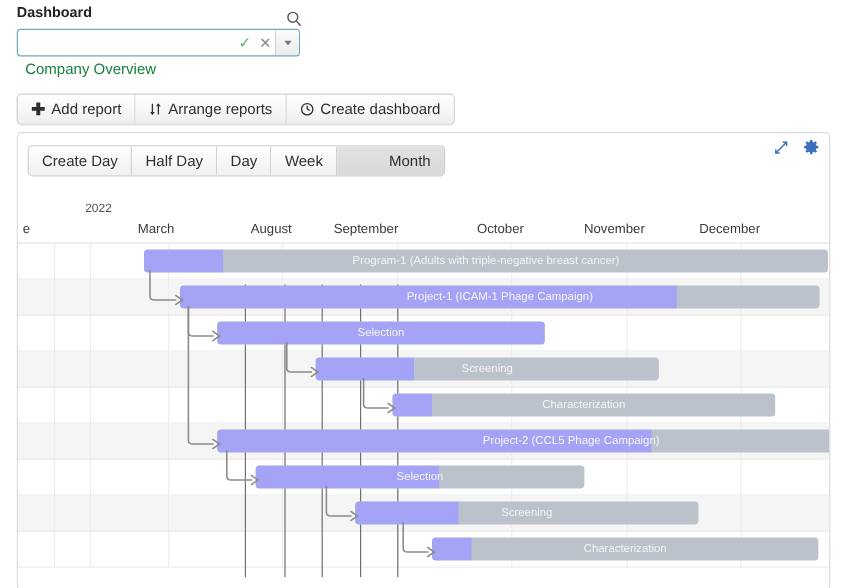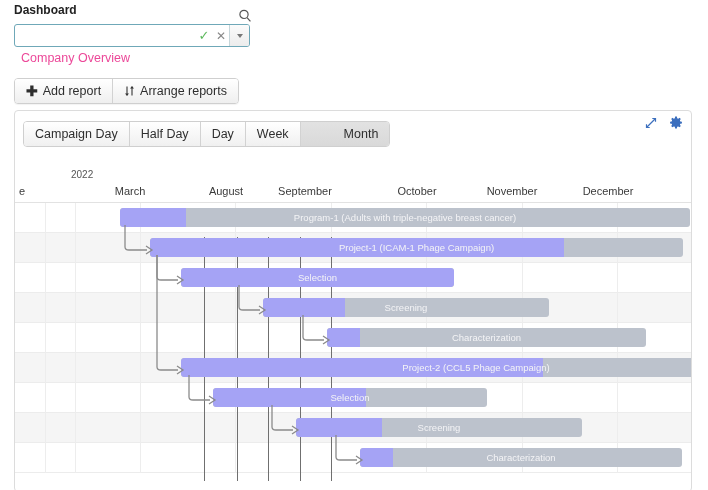--- a/index.html
+++ b/index.html
@@ -18,7 +18,7 @@
   .selector{position:absolute;left:14px;top:24px;width:236px;height:23px;
     border:1px solid #6fa8b8;border-radius:3px;background:#fff;box-sizing:border-box;
     display:flex;align-items:center;}
-  .selector .val{flex:1;padding-left:6px;font-size:12.5px;color:#ec4899;white-space:nowrap;overflow:hidden;margin-top:45px;}
+  .selector .val{flex:1;padding-left:6px;font-size:12.5px;color:#15803d;white-space:nowrap;overflow:hidden;margin-top:45px;}
   .sel-check{width:18px;text-align:center;color:#5cb85c;font-size:13px;line-height:1;}
   .sel-clear{width:16px;text-align:center;color:#888;font-size:12px;line-height:1;}
   .sel-caret{width:19px;height:21px;border-left:1px solid #c6d6da;

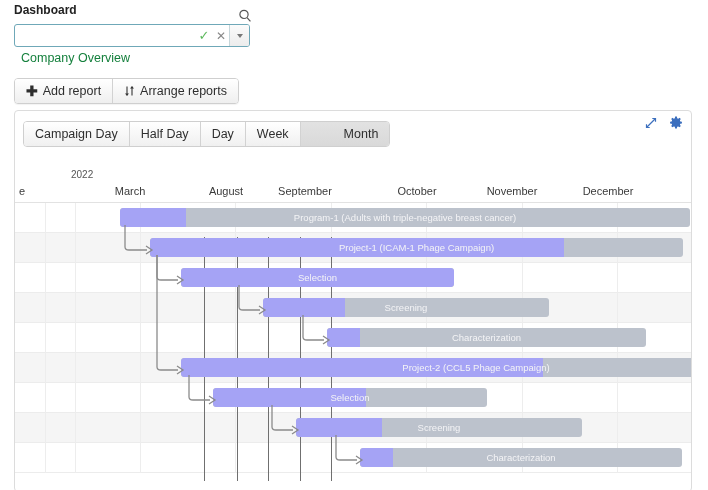--- a/index.html
+++ b/index.html
@@ -117,6 +117,16 @@
         </svg>
       </span>
       <span>Arrange reports</span>
+    </div>
+    <div class="tb-btn">
+      <span class="tb-ico">
+        <svg width="12" height="12" viewBox="0 0 12 12" stroke="#333" stroke-width="1.1" fill="none">
+          <circle cx="6" cy="6" r="4.7"></circle>
+            <line x1="6" y1="6" x2="6" y2="3.2"></line>
+            <line x1="6" y1="6" x2="8.2" y2="7"></line>
+        </svg>
+      </span>
+      <span>Create dashboard</span>
     </div>
   </div>
 

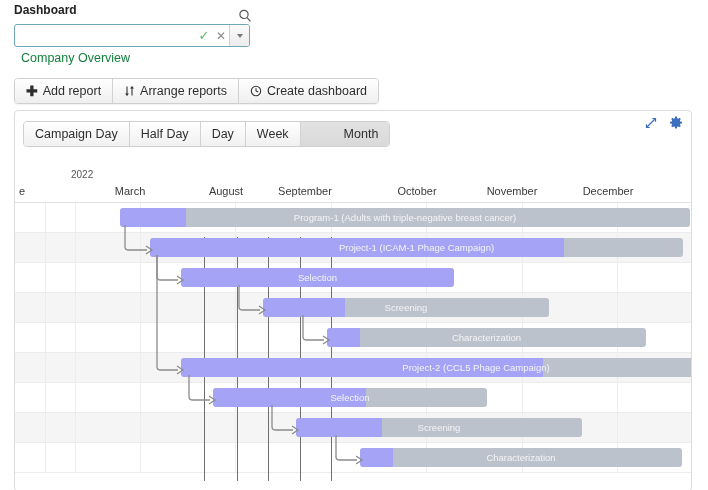--- a/index.html
+++ b/index.html
@@ -149,7 +149,7 @@
     </div>
 
     <div class="scale-tabs">
-      <div class="scale-tab">Campaign Day</div>
+      <div class="scale-tab">Create Day</div>
       <div class="scale-tab">Half Day</div>
       <div class="scale-tab">Day</div>
       <div class="scale-tab">Week</div>

